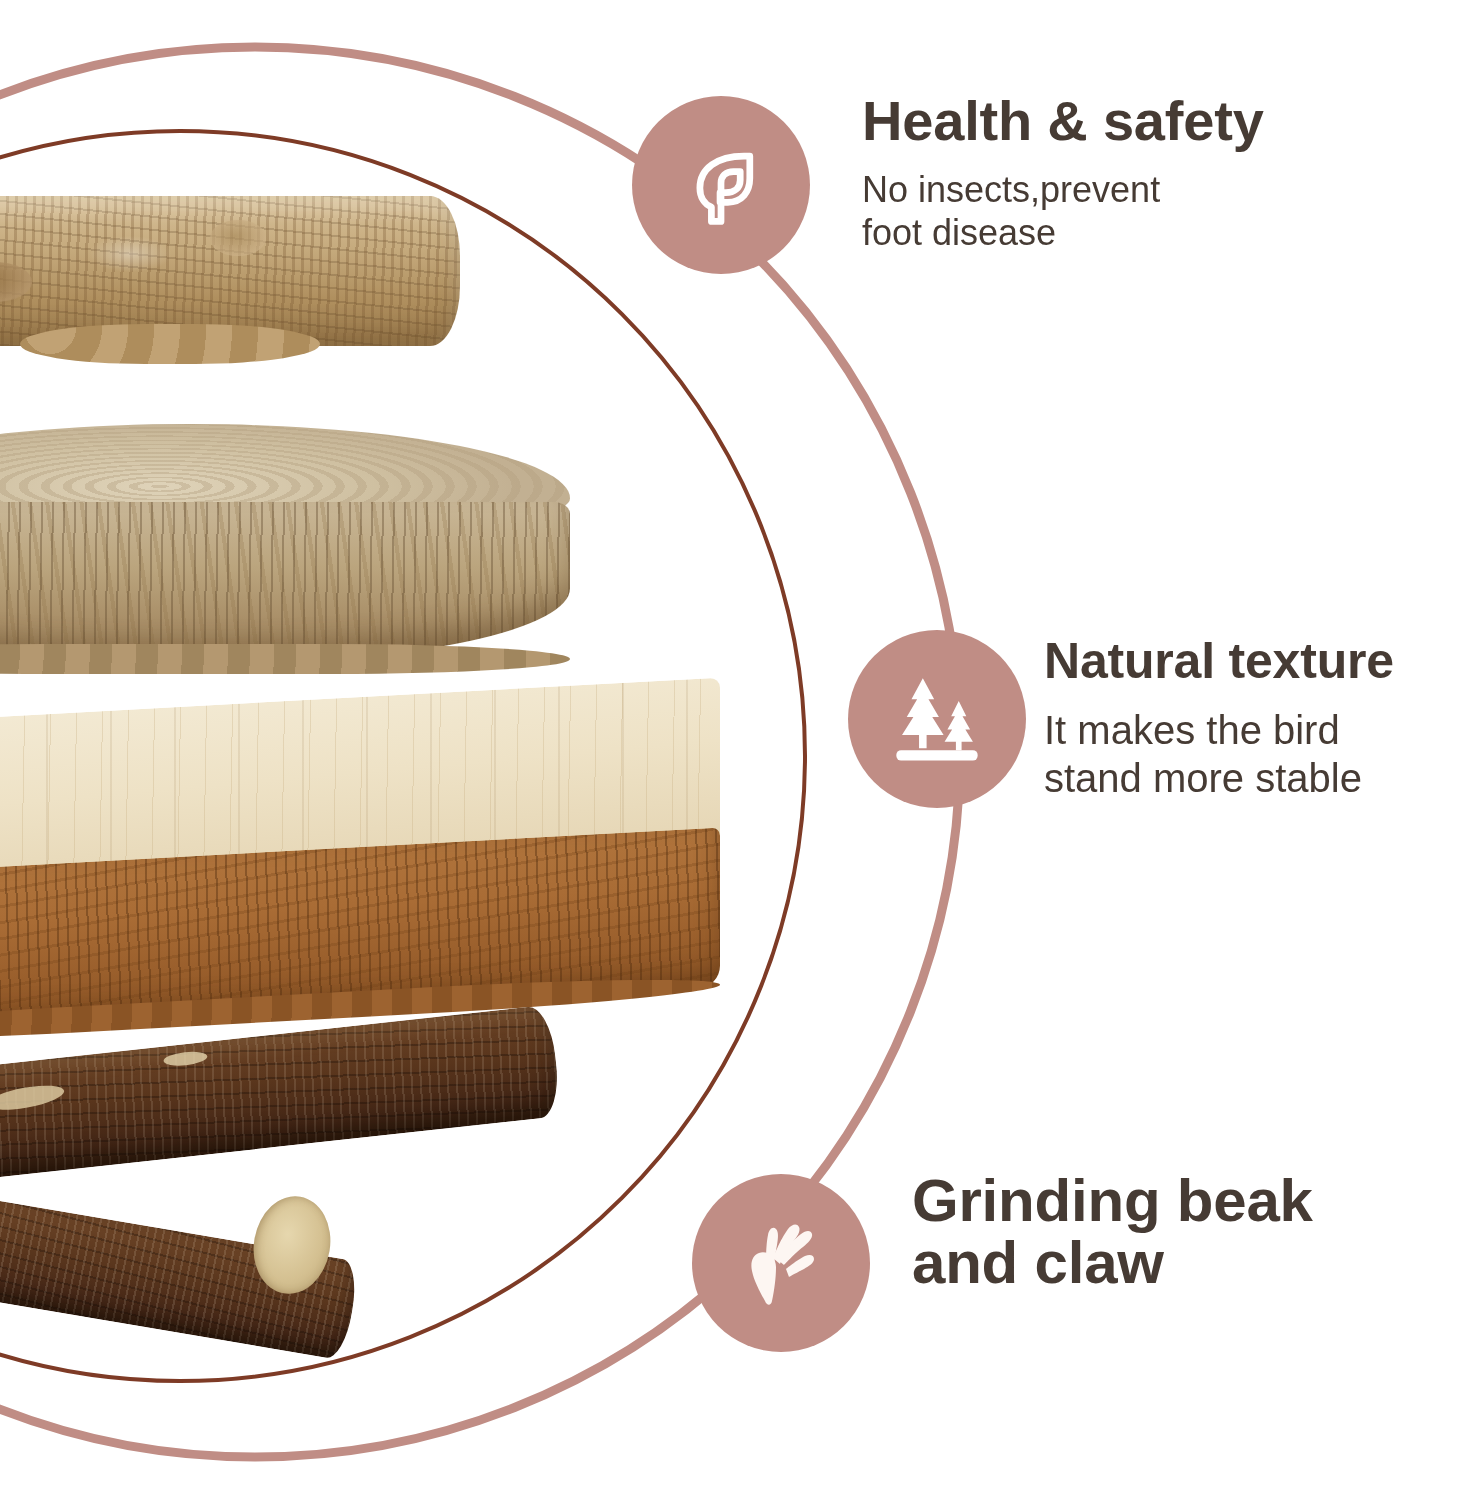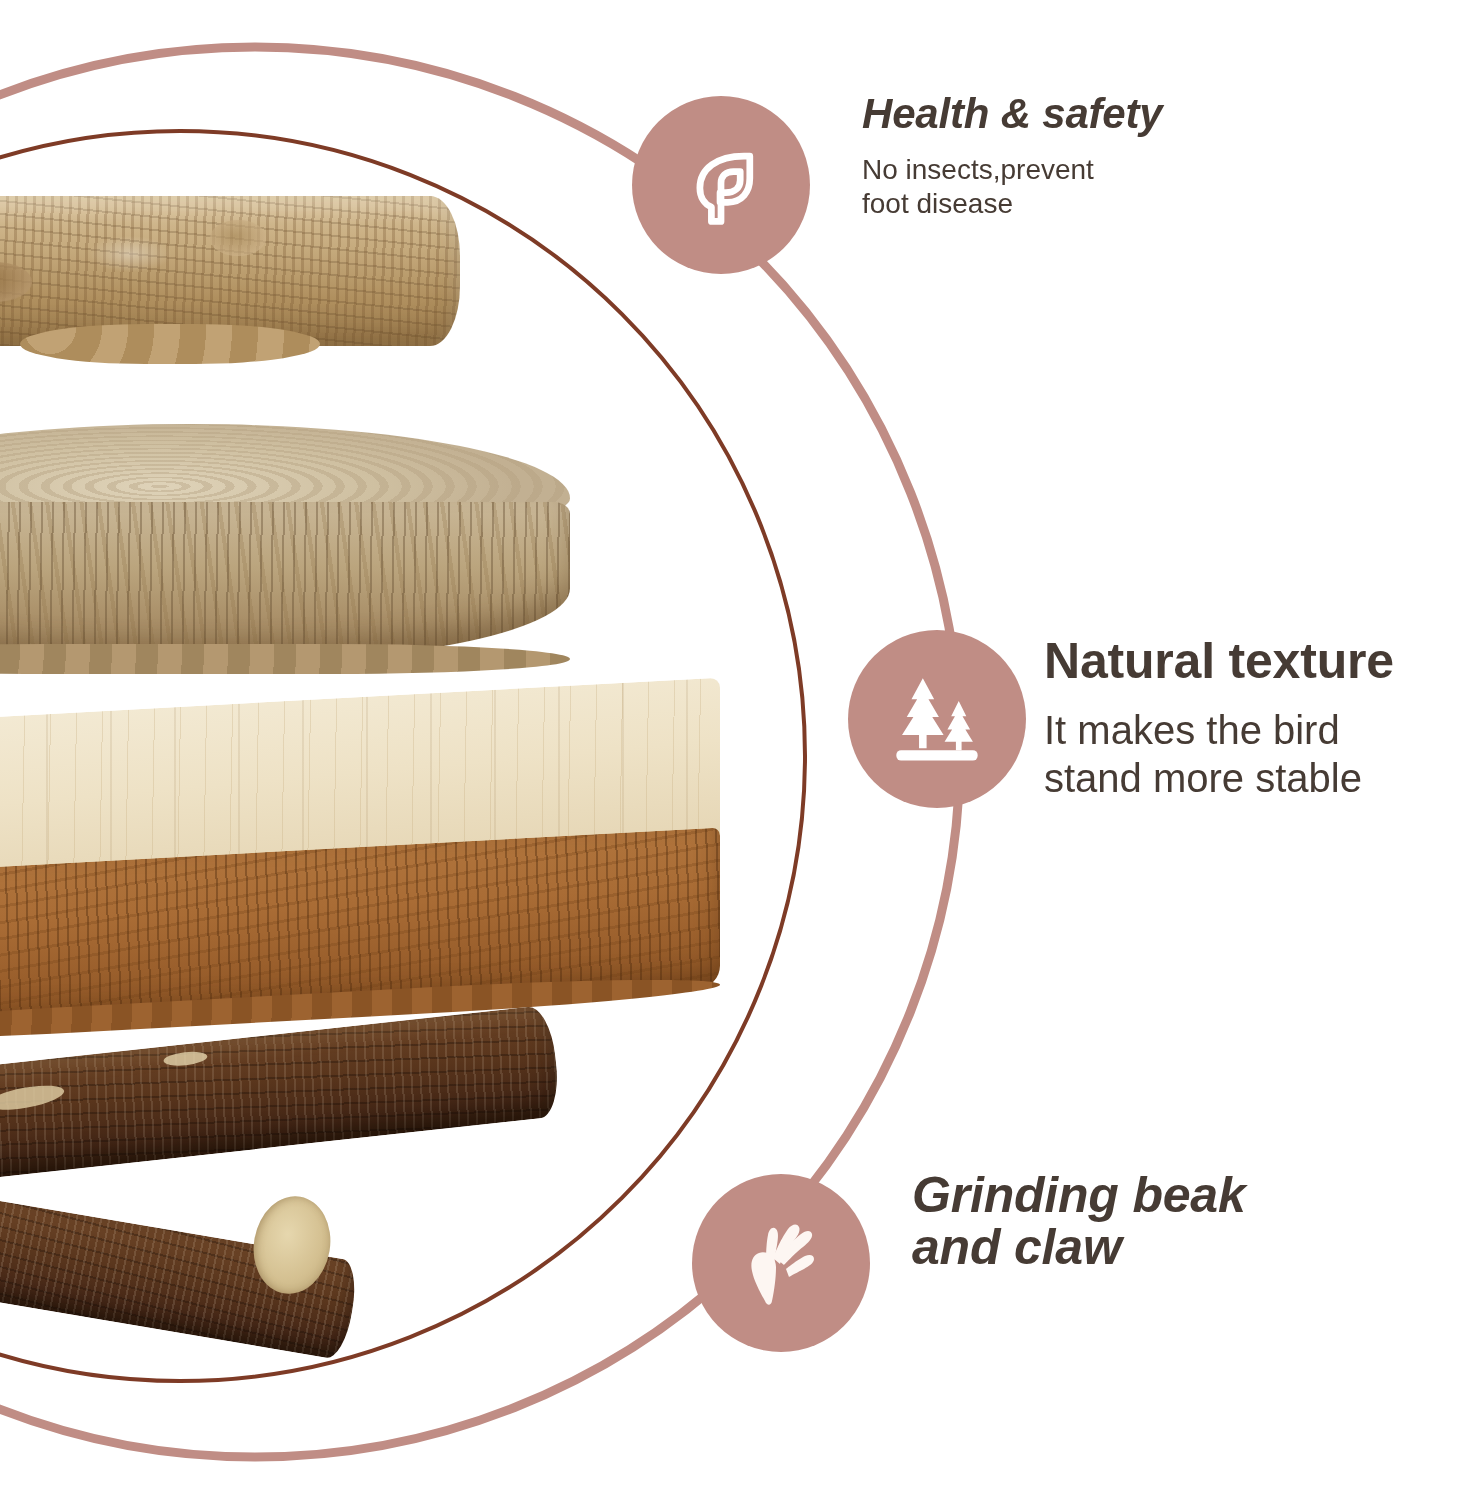--- a/index.html
+++ b/index.html
@@ -167,7 +167,7 @@
   
   #f1 .badge{left:632px;top:96px;width:178px;height:178px;}
   #f1 .ftext{left:862px;top:92px;width:600px;}
-  #f1 .ftitle{font-size:42px;font-style:italic;}
+  #f1 .ftitle{font-size:56px;}
   #f1 .fdesc{font-size:28px;margin-top:18px;}
 
   

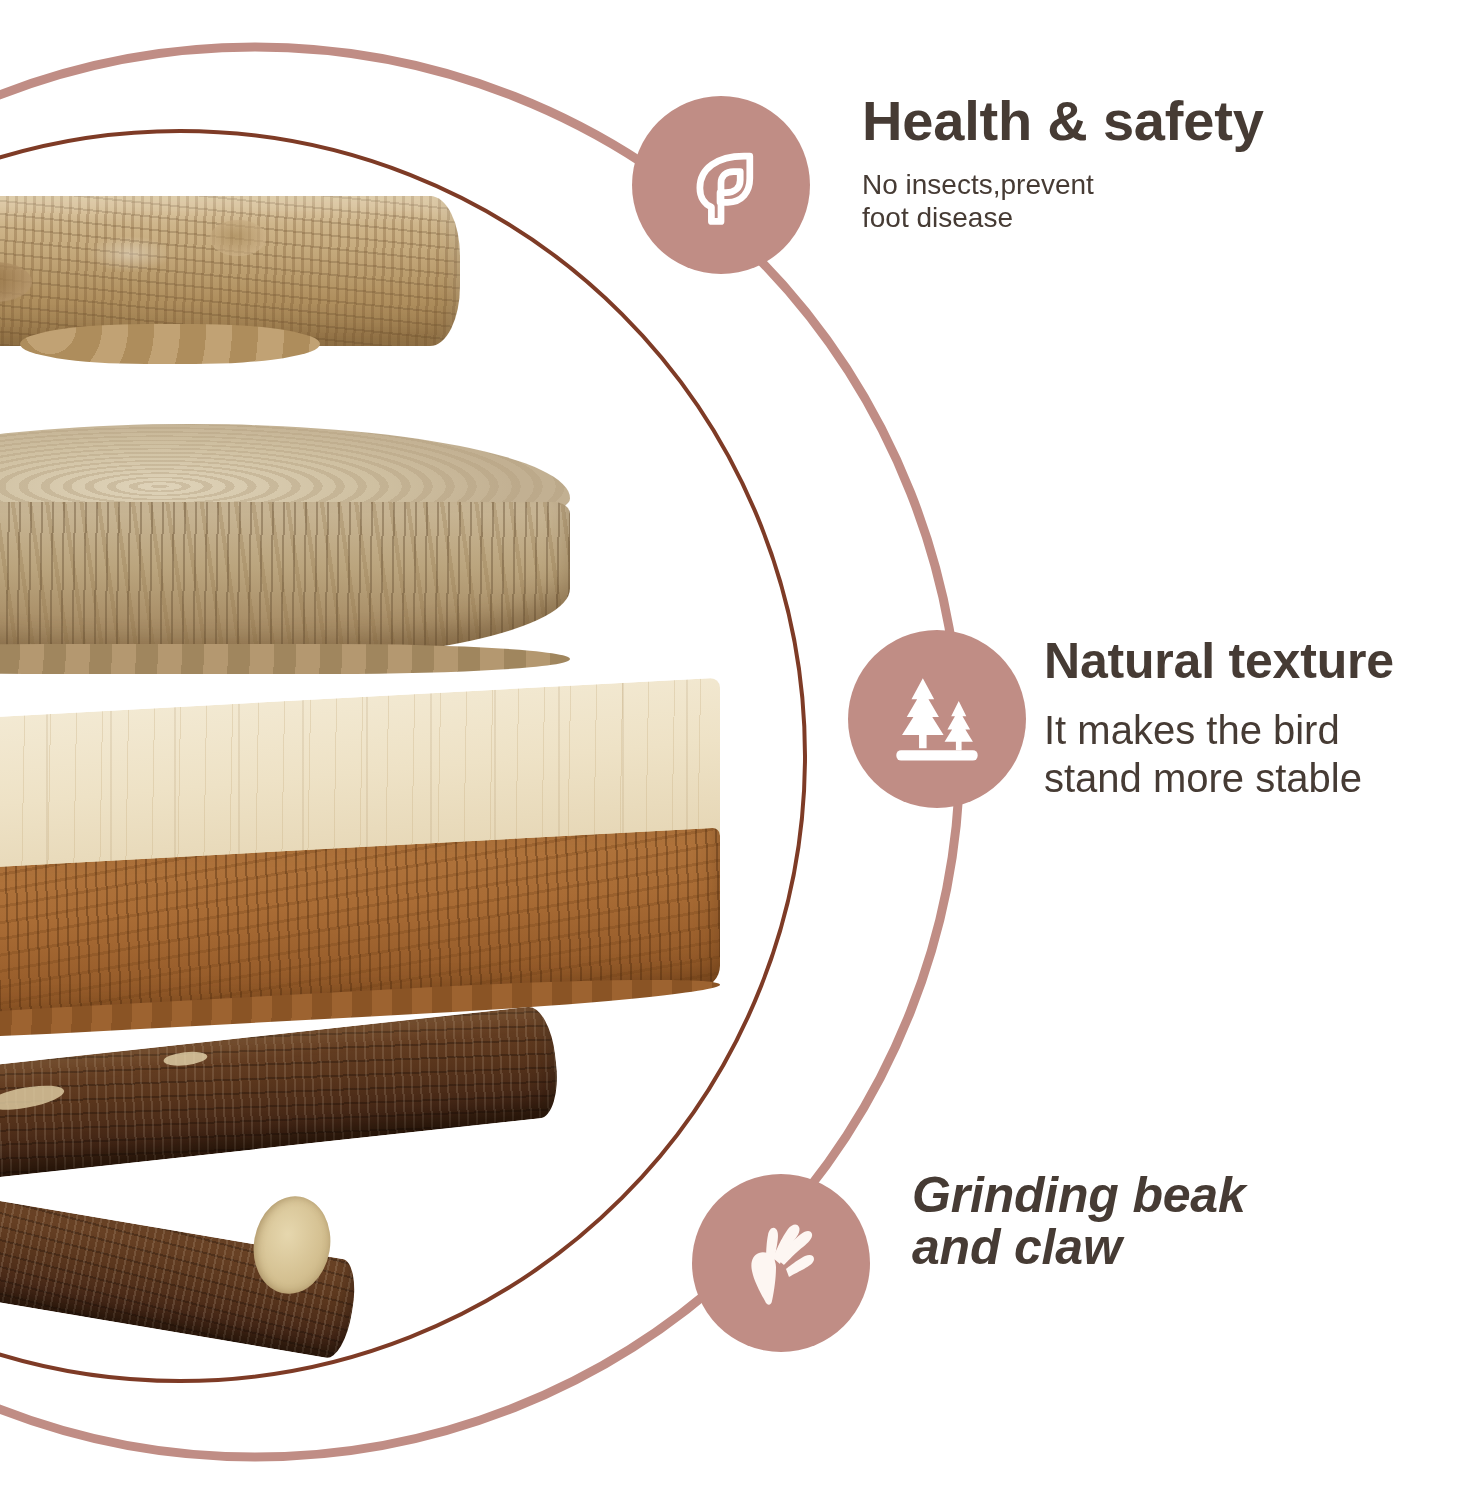--- a/index.html
+++ b/index.html
@@ -168,7 +168,7 @@
   #f1 .badge{left:632px;top:96px;width:178px;height:178px;}
   #f1 .ftext{left:862px;top:92px;width:600px;}
   #f1 .ftitle{font-size:56px;}
-  #f1 .fdesc{font-size:28px;margin-top:18px;}
+  #f1 .fdesc{font-size:36px;margin-top:18px;}
 
   
   #f2 .badge{left:848px;top:630px;width:178px;height:178px;}

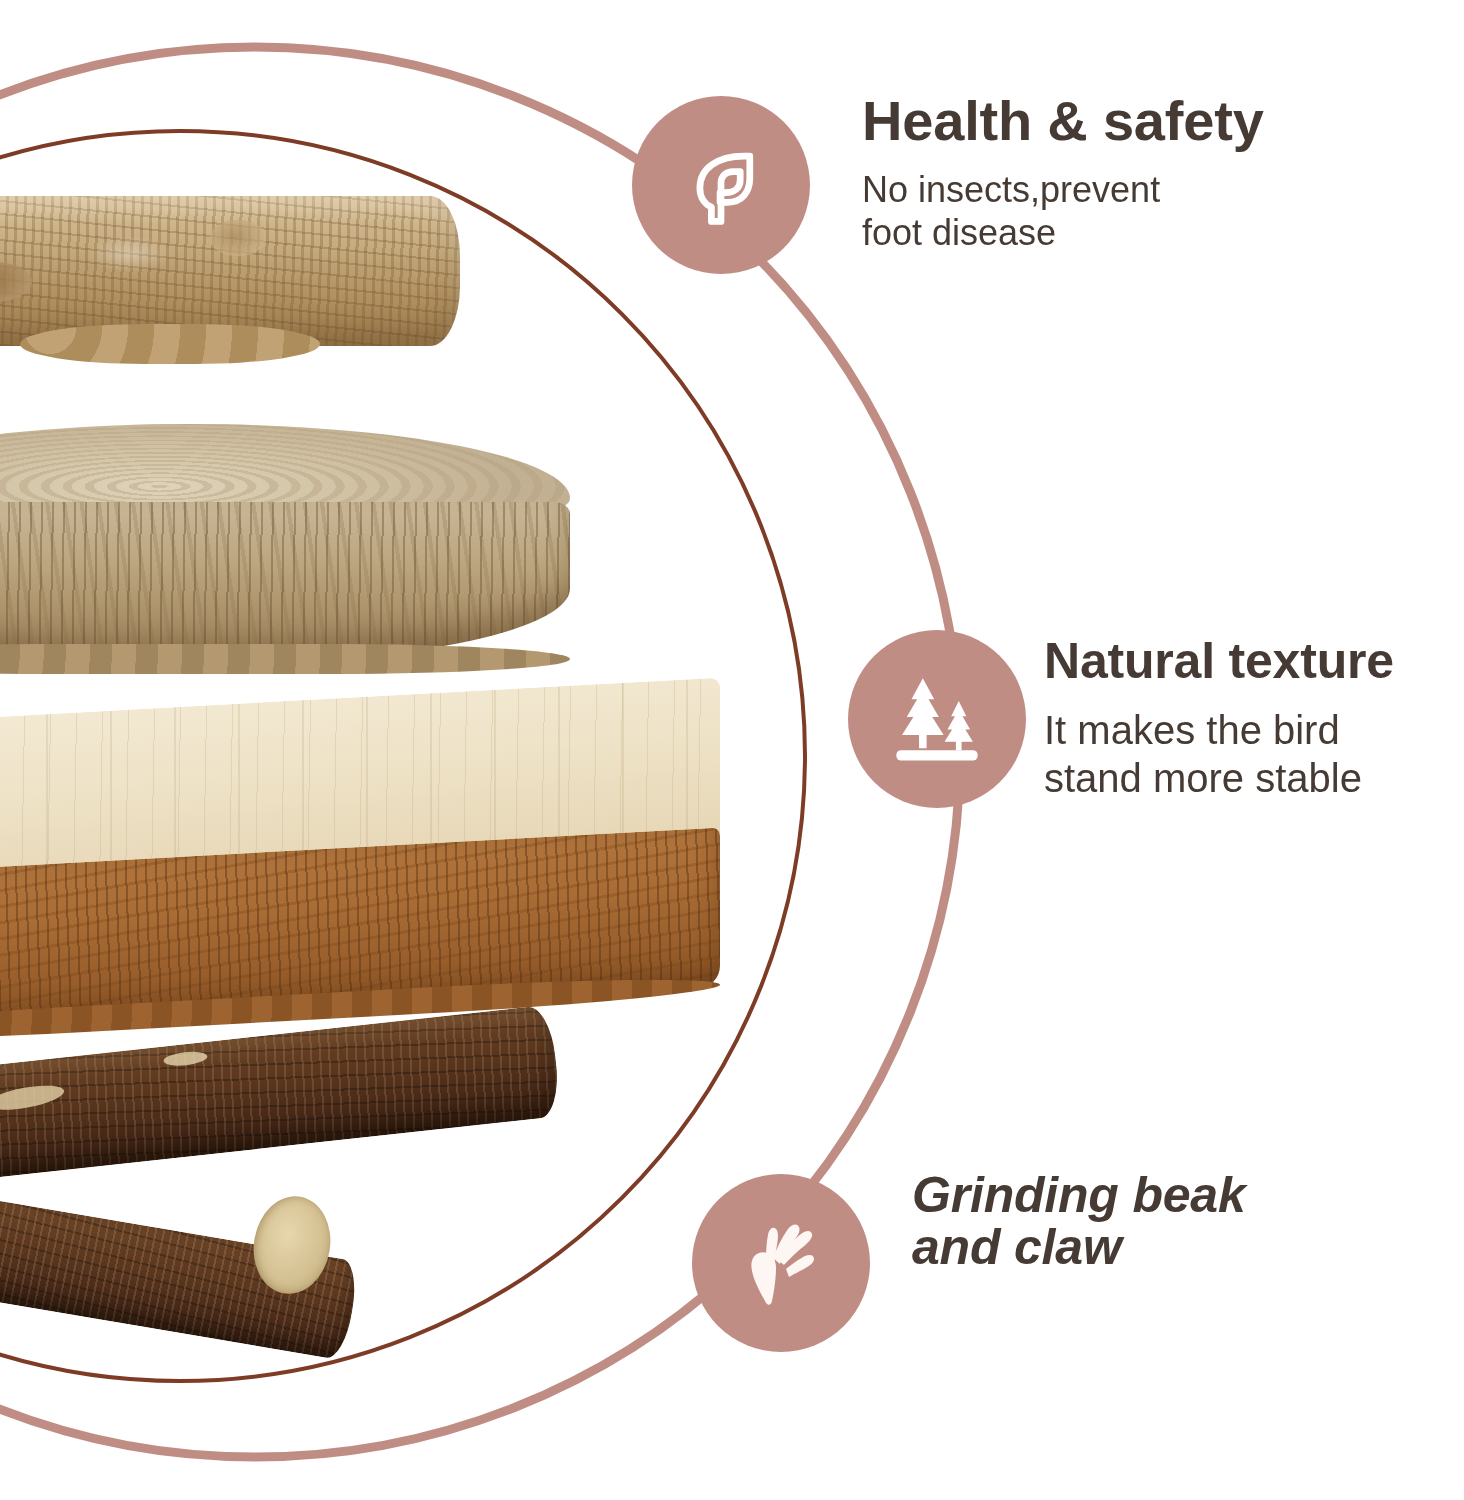--- a/index.html
+++ b/index.html
@@ -179,7 +179,7 @@
   
   #f3 .badge{left:692px;top:1174px;width:178px;height:178px;}
   #f3 .ftext{left:912px;top:1170px;width:470px;}
-  #f3 .ftitle{font-size:50px;font-style:italic;}
+  #f3 .ftitle{font-size:60px;}
   #f3 .fdesc{font-size:40px;margin-top:22px;}
 </style>
 </head>

